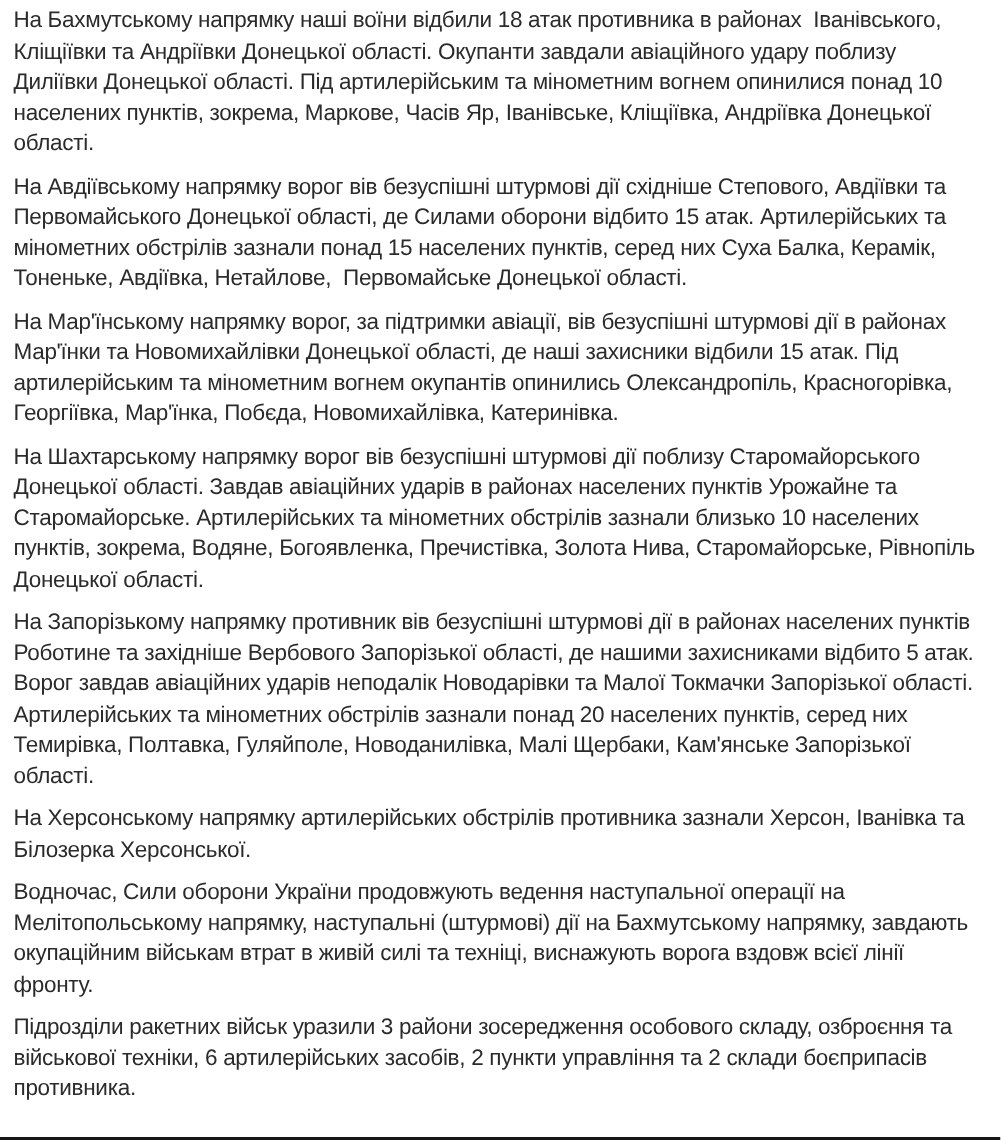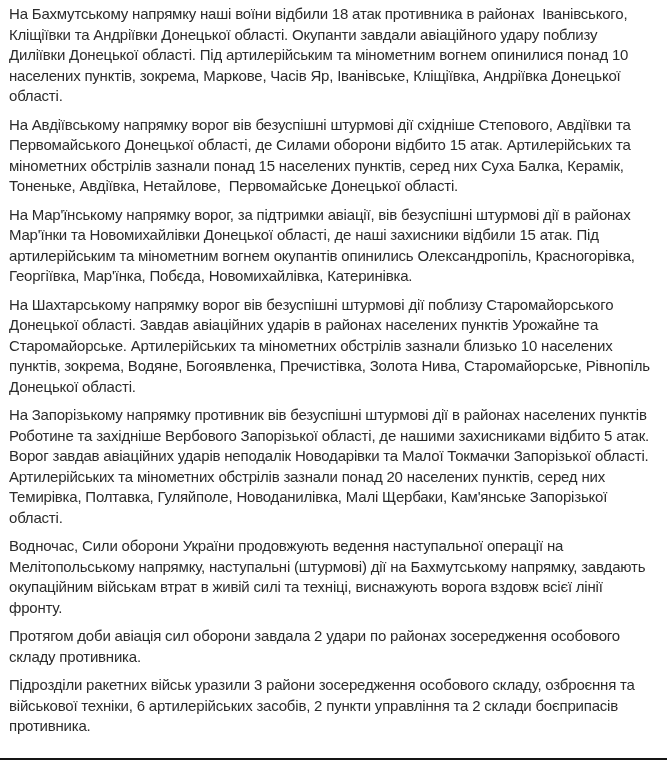--- a/index.html
+++ b/index.html
@@ -44,6 +44,7 @@
   <p>На Мар'їнському напрямку ворог, за підтримки авіації, вів безуспішні штурмові дії в районах Мар'їнки та Новомихайлівки Донецької області, де наші захисники відбили 15 атак. Під артилерійським та мінометним вогнем окупантів опинились Олександропіль, Красногорівка, Георгіївка, Мар'їнка, Побєда, Новомихайлівка, Катеринівка.</p>
   <p>На Шахтарському напрямку ворог вів безуспішні штурмові дії поблизу Старомайорського Донецької області. Завдав авіаційних ударів в районах населених пунктів Урожайне та Старомайорське. Артилерійських та мінометних обстрілів зазнали близько 10 населених пунктів, зокрема, Водяне, Богоявленка, Пречистівка, Золота Нива, Старомайорське, Рівнопіль Донецької області.</p>
   <p>На Запорізькому напрямку противник вів безуспішні штурмові дії в районах населених пунктів Роботине та західніше Вербового Запорізької області, де нашими захисниками відбито 5 атак. Ворог завдав авіаційних ударів неподалік Новодарівки та Малої Токмачки Запорізької області. Артилерійських та мінометних обстрілів зазнали понад 20 населених пунктів, серед них Темирівка, Полтавка, Гуляйполе, Новоданилівка, Малі Щербаки, Кам'янське Запорізької області.</p>
+  <p>На Херсонському напрямку артилерійських обстрілів противника зазнали Херсон, Іванівка та Білозерка Херсонської.</p>
   <p>Водночас, Сили оборони України продовжують ведення наступальної операції на Мелітопольському напрямку, наступальні (штурмові) дії на Бахмутському напрямку, завдають окупаційним військам втрат в живій силі та техніці, виснажують ворога вздовж всієї лінії фронту.</p>
   <p>Протягом доби авіація сил оборони завдала 2 удари по районах зосередження особового складу противника.</p>
   <p>Підрозділи ракетних військ уразили 3 райони зосередження особового складу, озброєння та військової техніки, 6 артилерійських засобів, 2 пункти управління та 2 склади боєприпасів противника.</p>

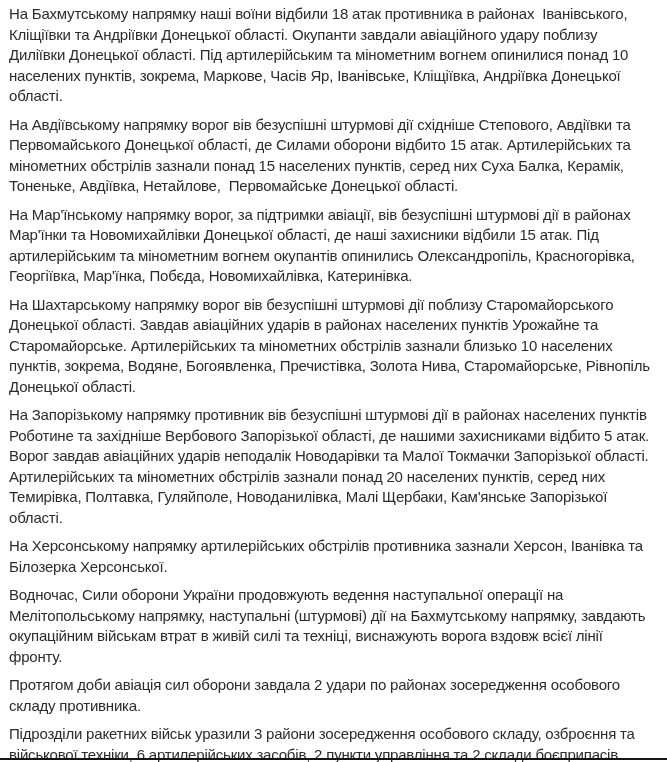--- a/index.html
+++ b/index.html
@@ -46,7 +46,6 @@
   <p>На Запорізькому напрямку противник вів безуспішні штурмові дії в районах населених пунктів Роботине та західніше Вербового Запорізької області, де нашими захисниками відбито 5 атак. Ворог завдав авіаційних ударів неподалік Новодарівки та Малої Токмачки Запорізької області. Артилерійських та мінометних обстрілів зазнали понад 20 населених пунктів, серед них Темирівка, Полтавка, Гуляйполе, Новоданилівка, Малі Щербаки, Кам'янське Запорізької області.</p>
   <p>На Херсонському напрямку артилерійських обстрілів противника зазнали Херсон, Іванівка та Білозерка Херсонської.</p>
   <p>Водночас, Сили оборони України продовжують ведення наступальної операції на Мелітопольському напрямку, наступальні (штурмові) дії на Бахмутському напрямку, завдають окупаційним військам втрат в живій силі та техніці, виснажують ворога вздовж всієї лінії фронту.</p>
-  <p>Протягом доби авіація сил оборони завдала 2 удари по районах зосередження особового складу противника.</p>
   <p>Підрозділи ракетних військ уразили 3 райони зосередження особового складу, озброєння та військової техніки, 6 артилерійських засобів, 2 пункти управління та 2 склади боєприпасів противника.</p>
 </div>
 

